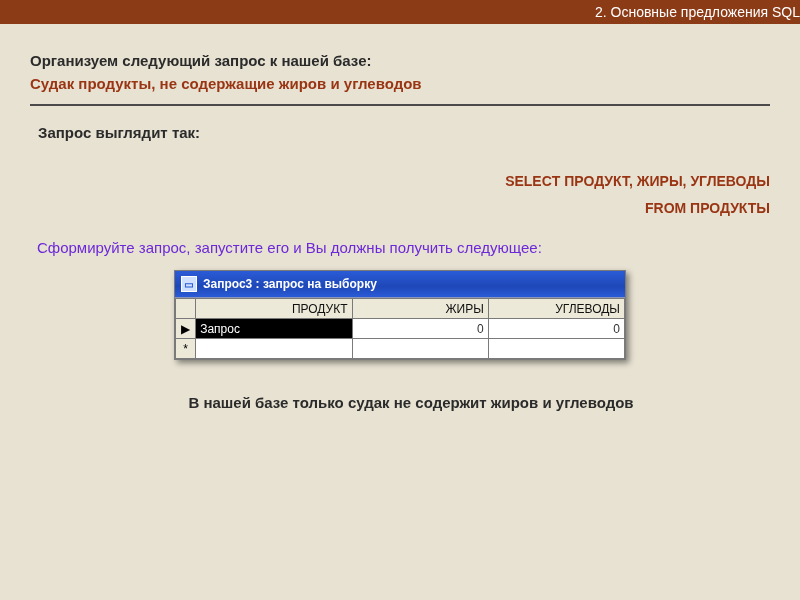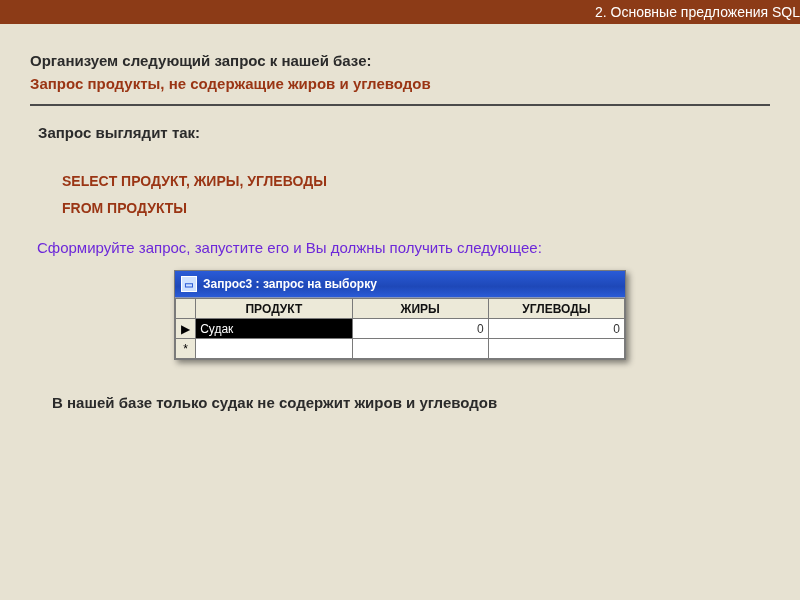--- a/index.html
+++ b/index.html
@@ -135,7 +135,7 @@
 
 <div class="content">
   <div class="intro-black">Организуем следующий запрос к нашей базе:</div>
-  <div class="intro-red">Запрос продукты, не содержащие жиров и углеводов</div>
+  <div class="intro-red">Судак продукты, не содержащие жиров и углеводов</div>
   <hr class="hr">
 
   <div class="query-label">Запрос выглядит так:</div>

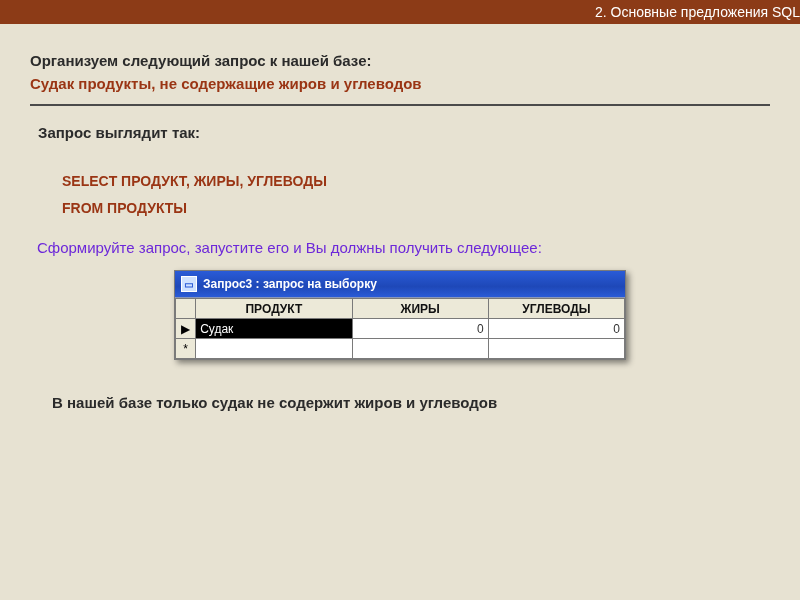--- a/index.html
+++ b/index.html
@@ -48,6 +48,7 @@
     color: #9a3514;
     font-weight: bold;
     font-size: 14px;
+    text-align: right;
   }
   .sql-block div {
     line-height: 1.9;

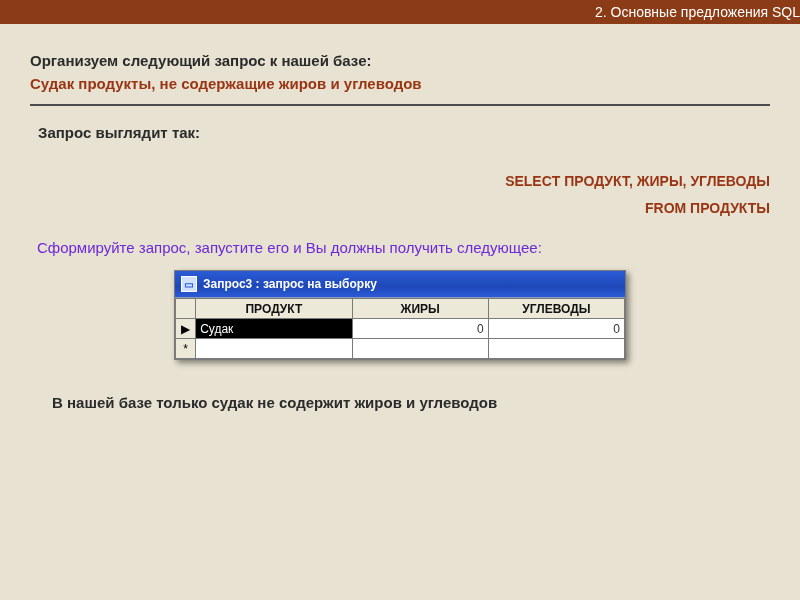--- a/index.html
+++ b/index.html
@@ -102,8 +102,8 @@
   }
   .db-grid th {
     background: #ece9d8;
-    font-weight: bold;
-    text-align: center;
+    font-weight: normal;
+    text-align: right;
     color: #111;
     padding: 2px 4px;
   }

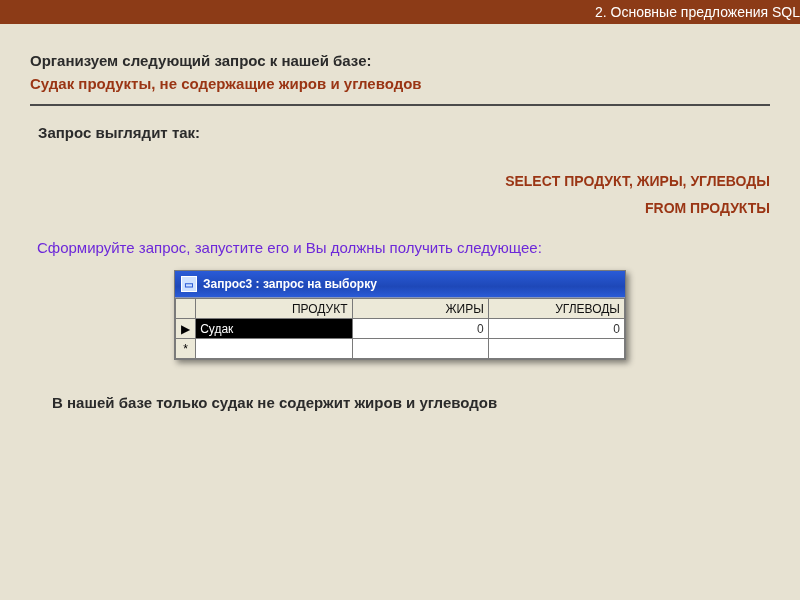--- a/index.html
+++ b/index.html
@@ -165,7 +165,7 @@
         <tbody>
           <tr>
             <td class="row-selector">▶</td>
-            <td class="cell-selected">Судак</td>
+            <td class="cell-selected">Запрос</td>
             <td class="cell-right">0</td>
             <td class="cell-right">0</td>
           </tr>

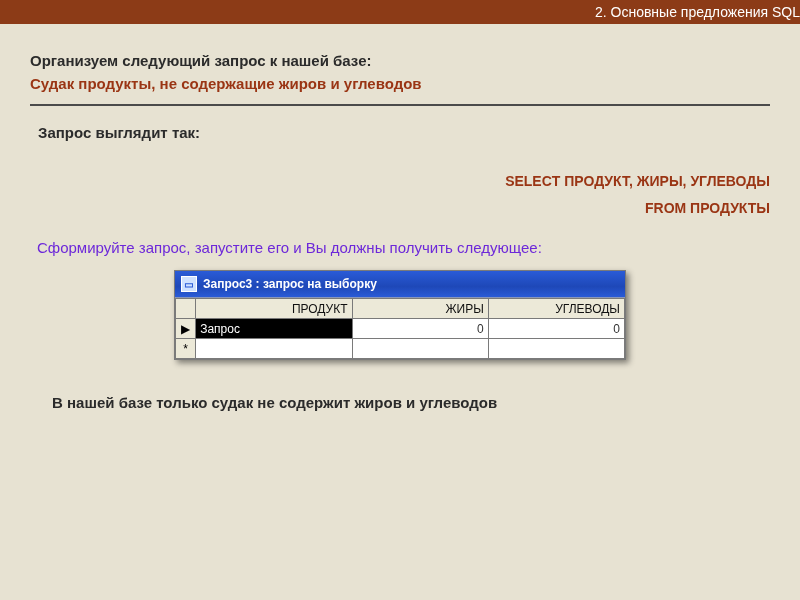--- a/index.html
+++ b/index.html
@@ -127,6 +127,7 @@
     font-weight: bold;
     color: #2b2b2b;
     margin: 34px 0 0 22px;
+    text-align: center;
   }
 </style>
 </head>

